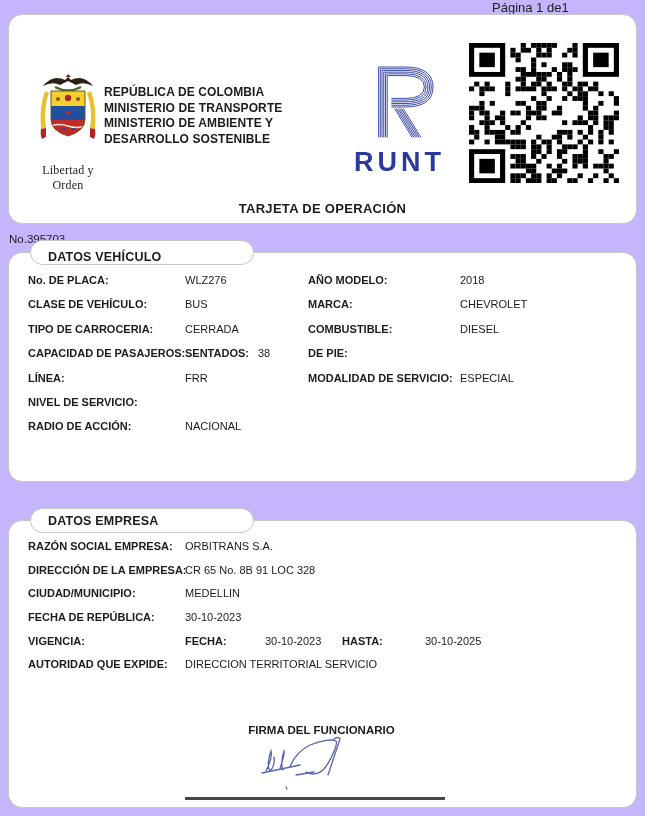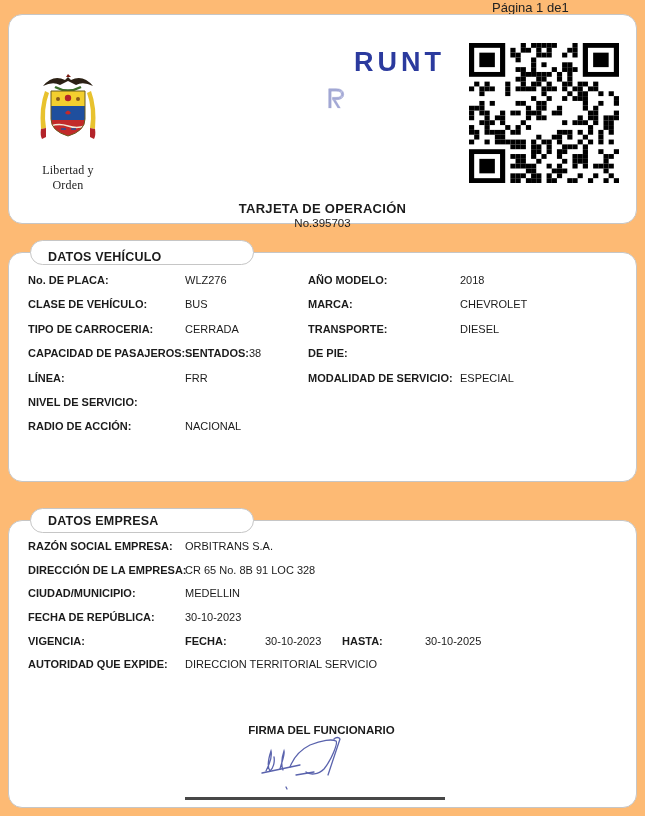--- a/index.html
+++ b/index.html
@@ -4,7 +4,7 @@
 <style>
   html,body{margin:0;padding:0;background:#fff;}
   .page{
-    position:relative;width:645px;height:816px;background:#fdba74;overflow:hidden;
+    position:relative;width:645px;height:816px;background:#c4b5fd;overflow:hidden;
     font-family:"Liberation Sans",sans-serif;color:#1b1b1b;
   }
   .box{

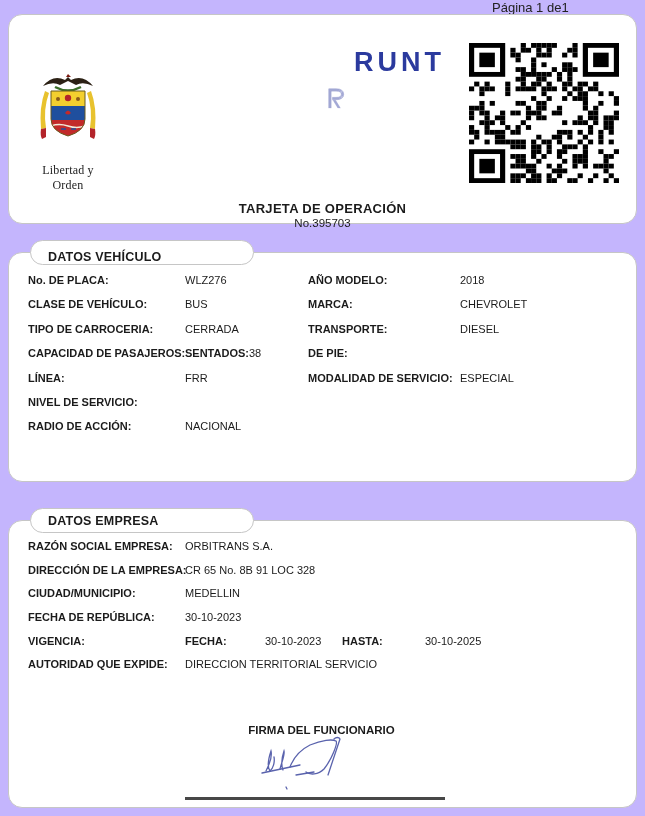--- a/index.html
+++ b/index.html
@@ -81,6 +81,12 @@
       <div class="motto">Libertad y Orden</div>
     </div>
 
+    <div class="ministry">
+      <div>REPÚBLICA DE COLOMBIA</div>
+      <div>MINISTERIO DE TRANSPORTE</div>
+      <div>MINISTERIO DE AMBIENTE Y</div>
+      <div>DESARROLLO SOSTENIBLE</div>
+    </div>
 
     <div class="runt-wrap">
       <svg id="runt-r" width="80" height="100" viewBox="0 0 100 105">

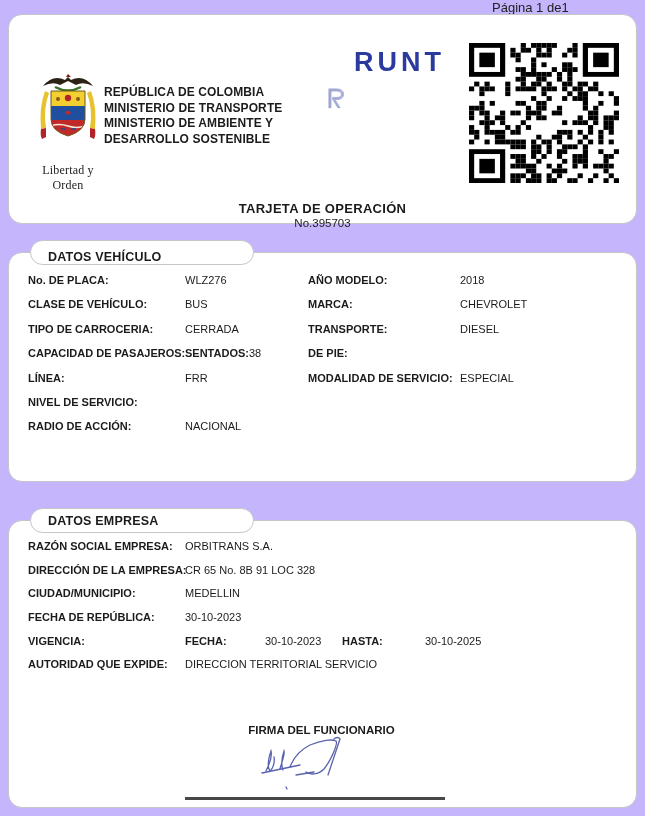--- a/index.html
+++ b/index.html
@@ -19,7 +19,7 @@
   .ministry{position:absolute;left:95px;top:70px;font-weight:bold;font-size:12px;line-height:15.5px;letter-spacing:.1px;}
   .arms-wrap{position:absolute;left:24px;top:58px;width:70px;text-align:center;}
   .motto{font-family:"Liberation Serif",serif;font-size:12px;color:#222;margin-top:8px;letter-spacing:.2px;}
-  .runt-wrap{position:absolute;left:316px;top:32px;width:120px;display:flex;flex-direction:row;align-items:flex-start;gap:7px;}
+  .runt-wrap{position:absolute;left:316px;top:32px;width:120px;display:flex;flex-direction:column;align-items:flex-end;}
   .runt-text{color:#2b3a9e;font-weight:bold;font-size:27px;letter-spacing:4px;margin-top:2px;line-height:1;}
   .qr{position:absolute;left:460px;top:28px;}
   .doc-title{position:absolute;left:0;top:186px;width:100%;text-align:center;font-weight:bold;font-size:13px;letter-spacing:.3px;}

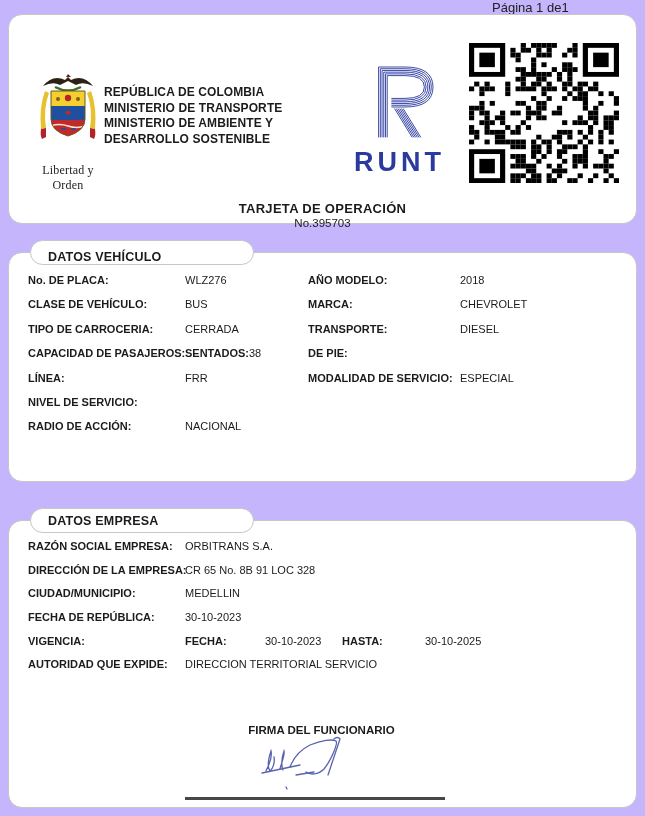--- a/index.html
+++ b/index.html
@@ -23,7 +23,7 @@
   .runt-text{color:#2b3a9e;font-weight:bold;font-size:27px;letter-spacing:4px;margin-top:2px;line-height:1;}
   .qr{position:absolute;left:460px;top:28px;}
   .doc-title{position:absolute;left:0;top:186px;width:100%;text-align:center;font-weight:bold;font-size:13px;letter-spacing:.3px;}
-  .doc-number{position:absolute;left:0;top:202px;width:100%;text-align:center;font-size:11.5px;}
+  .doc-number{position:absolute;left:0;top:218px;width:100%;text-align:left;font-size:11.5px;}
   .rows{position:absolute;}
   .row{height:24.4px;font-size:11px;white-space:nowrap;box-sizing:border-box;padding-top:3px;}
   .rows-e .row{height:23.7px;}

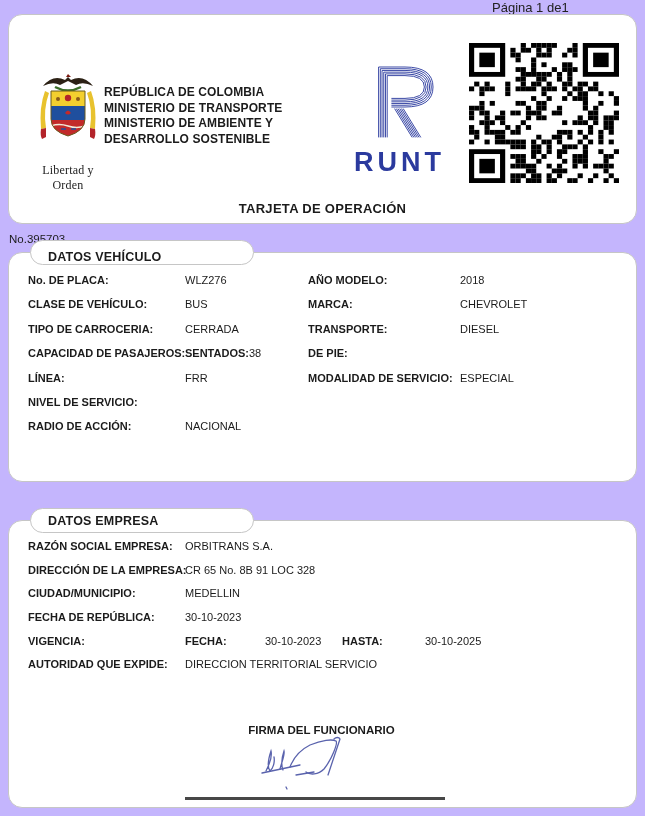--- a/index.html
+++ b/index.html
@@ -436,7 +436,7 @@
       <span class="lbl-r">MARCA:</span><span class="val">CHEVROLET</span>
     </div>
     <div class="row">
-      <span class="lbl-r">TRANSPORTE:</span><span class="val">DIESEL</span>
+      <span class="lbl-r">COMBUSTIBLE:</span><span class="val">DIESEL</span>
     </div>
     <div class="row">
       <span class="lbl-r">DE PIE:</span><span class="val"></span>

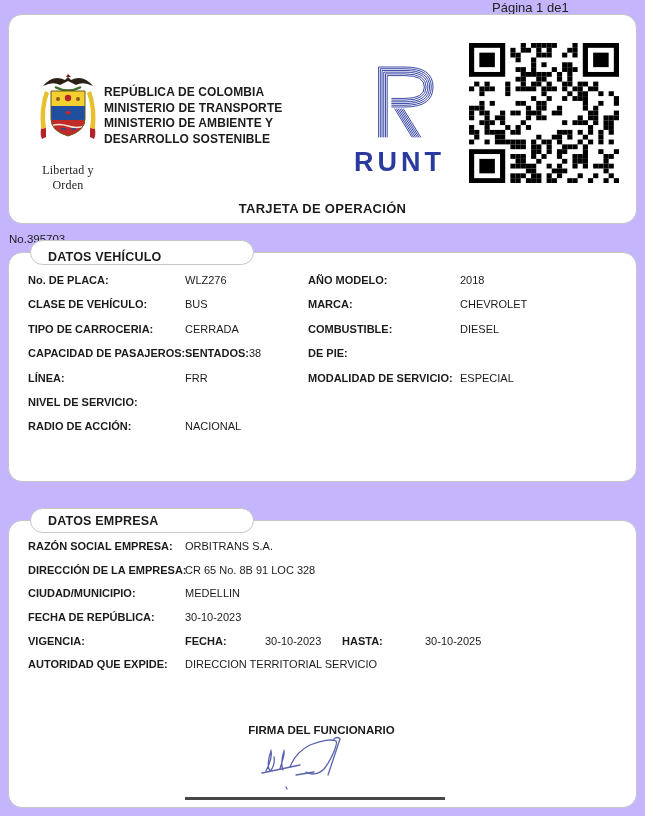--- a/index.html
+++ b/index.html
@@ -29,7 +29,7 @@
   .rows-e .row{height:23.7px;}
   .lbl{display:inline-block;width:157px;font-weight:bold;white-space:nowrap;}
   .lbl-r{display:inline-block;width:152px;font-weight:bold;white-space:nowrap;}
-  .sub{font-weight:bold;}
+  .sub{font-weight:bold;margin-right:9px;}
   .vg-lbl{display:inline-block;font-weight:bold;}
   .vg-desde{width:80px;}
   .vg-hasta{width:83px;}

